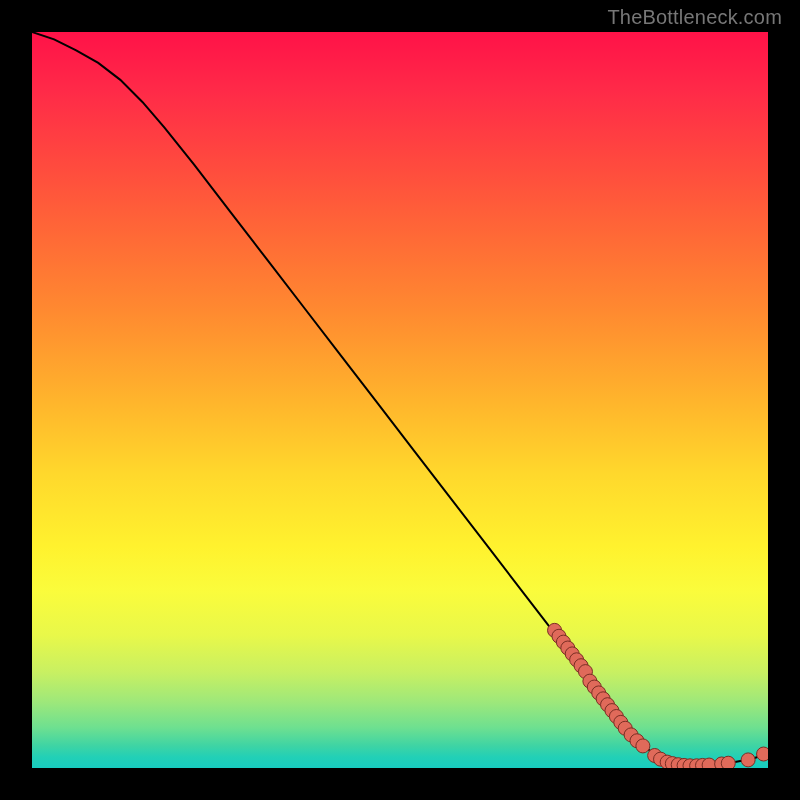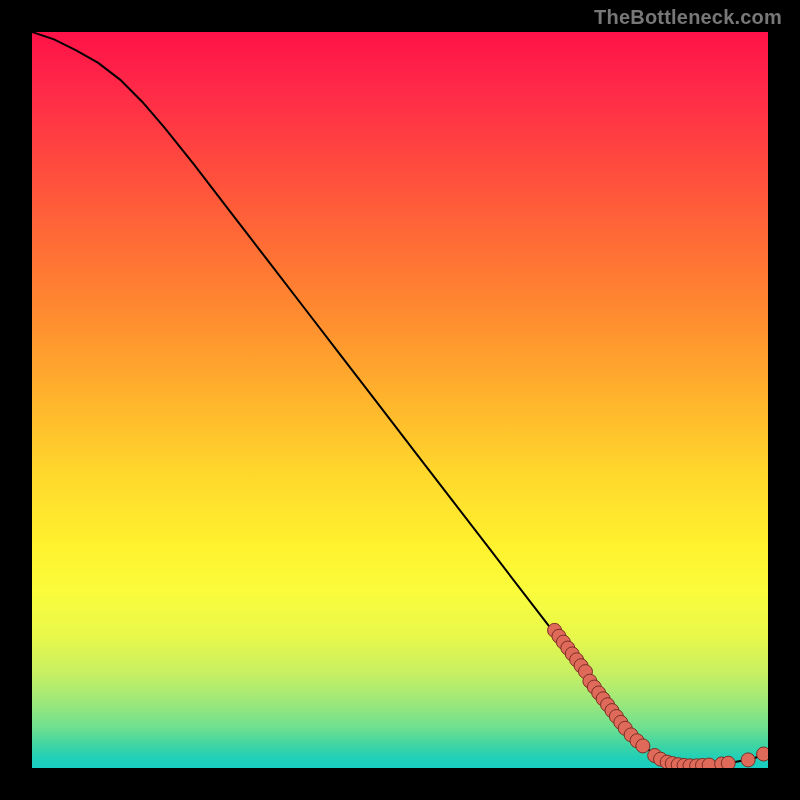--- a/index.html
+++ b/index.html
@@ -53,7 +53,7 @@
     right: 18px;
     color: #777;
     font-size: 20px;
-    font-weight: 700;
+    font-weight: 400;
     letter-spacing: 0.2px;
   }
 </style>

